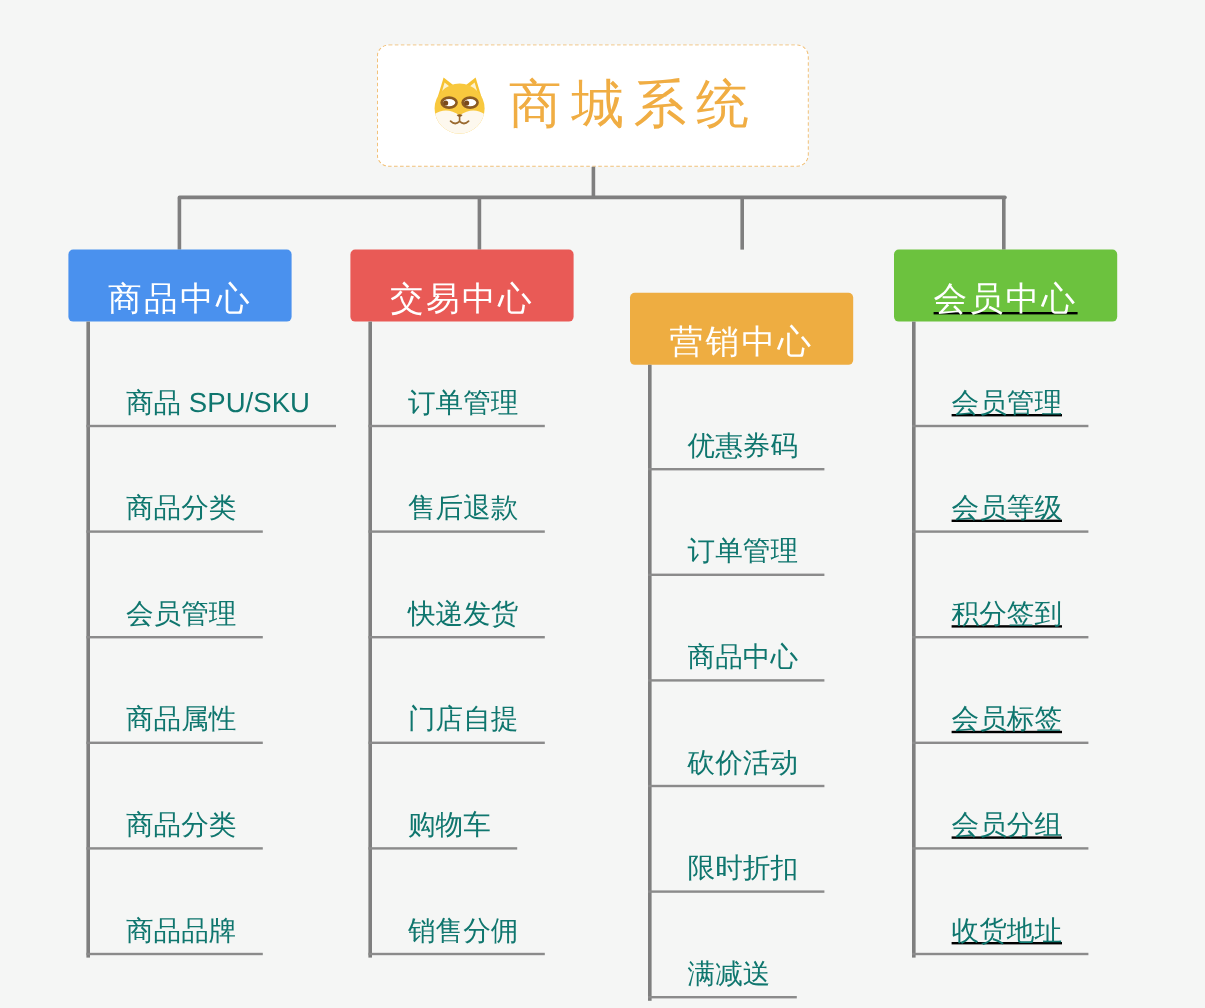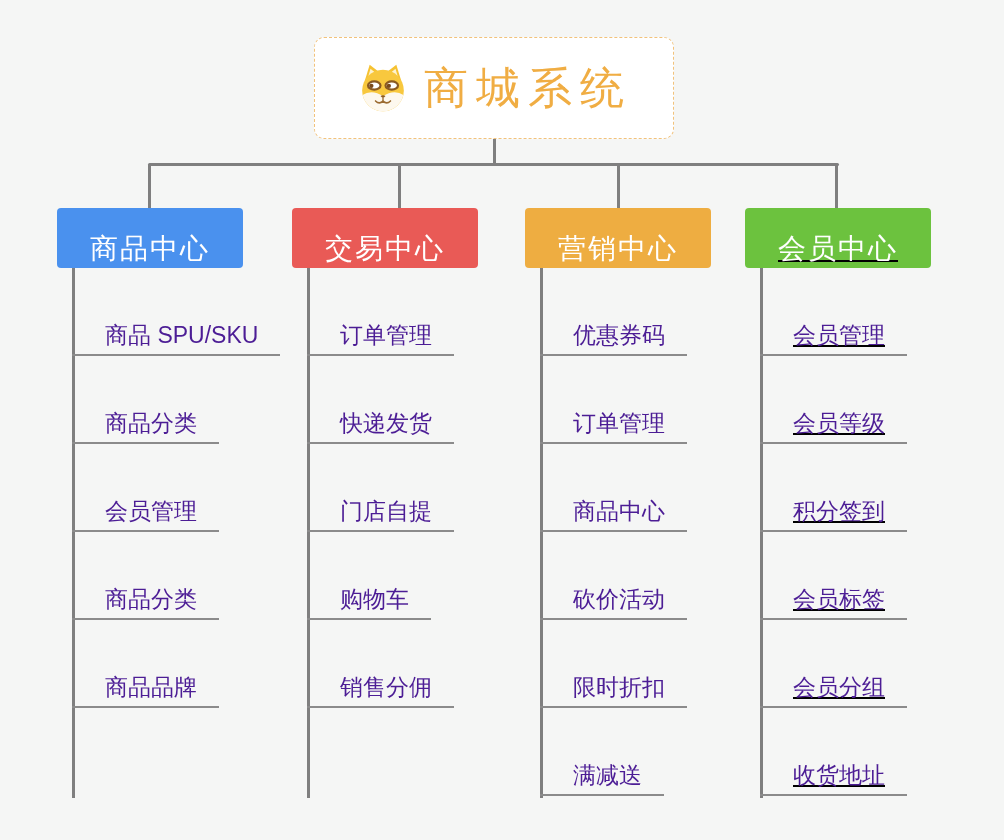--- a/index.html
+++ b/index.html
@@ -33,7 +33,7 @@
   .column { position:absolute; top:208px; width:260px; }
   .col-1 { left:57px; }
   .col-2 { left:292px; }
-  .col-3 { left:525px; }
+  .col-3 { left:525px;margin-top:36px; }
   .col-4 { left:745px;text-decoration:underline; }
 
   .branch-box {

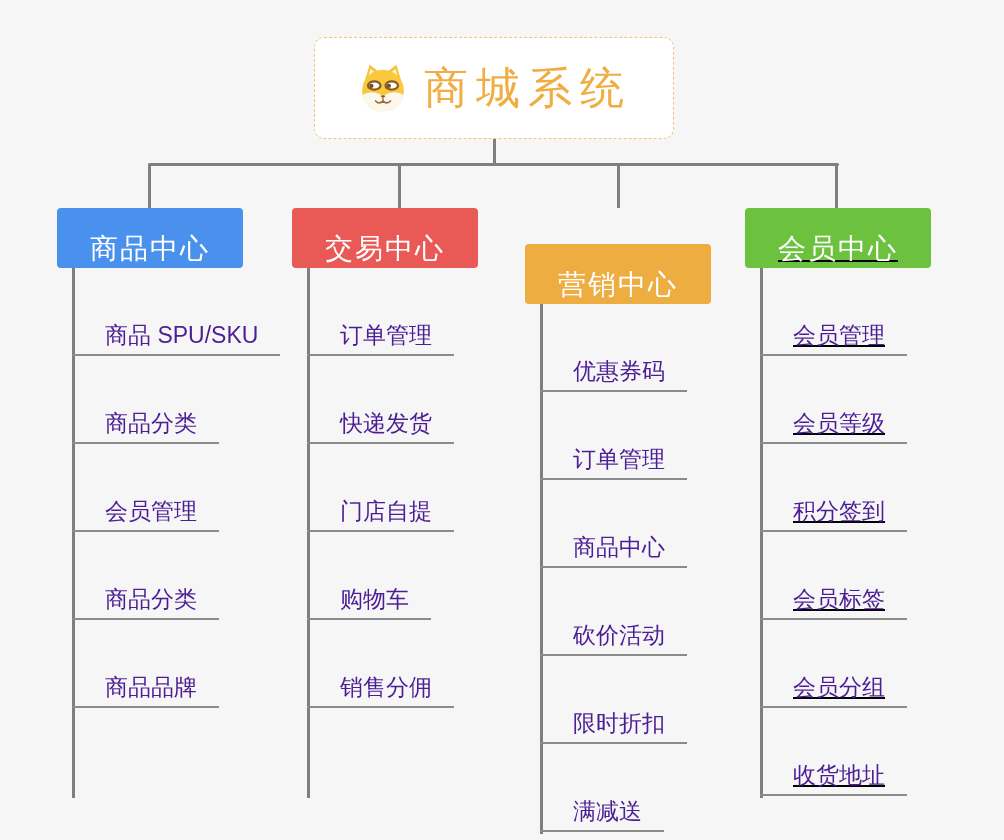--- a/index.html
+++ b/index.html
@@ -51,7 +51,7 @@
     margin-left:15px; margin-top:54px;
     padding:0 22px 6px 33px;
     border-bottom:2px solid #8b8b8b;
-    font-size:23px; line-height:26px; color:#4c1d95; white-space:nowrap;
+    font-size:23px; line-height:26px; color:#0f766e; white-space:nowrap;
     height:34px;
   }
   .leaf:first-of-type { margin-top:53px; }

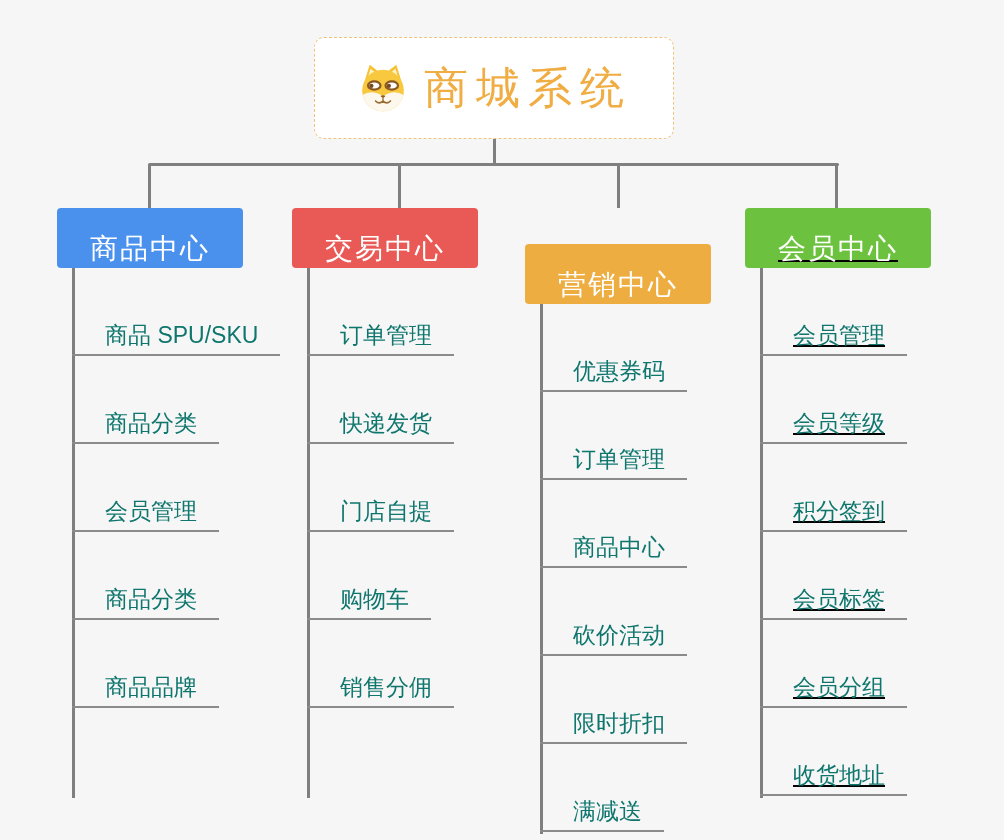--- a/index.html
+++ b/index.html
@@ -114,6 +114,7 @@
     </div>
     <div class="trunk"></div>
     <div class="leaf">订单管理</div>
+    <div class="leaf">售后退款</div>
     <div class="leaf">快递发货</div>
     <div class="leaf">门店自提</div>
     <div class="leaf">购物车</div>

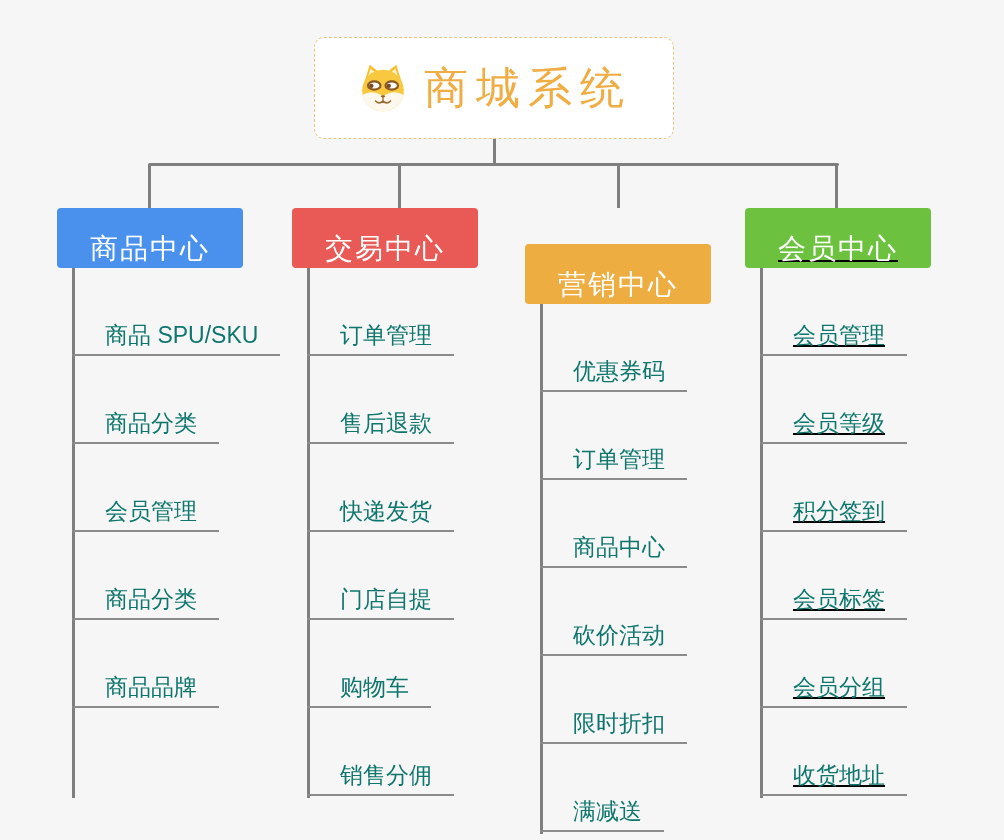--- a/index.html
+++ b/index.html
@@ -104,6 +104,7 @@
     <div class="leaf">商品 SPU/SKU</div>
     <div class="leaf">商品分类</div>
     <div class="leaf">会员管理</div>
+    <div class="leaf">商品属性</div>
     <div class="leaf">商品分类</div>
     <div class="leaf">商品品牌</div>
   </div>

